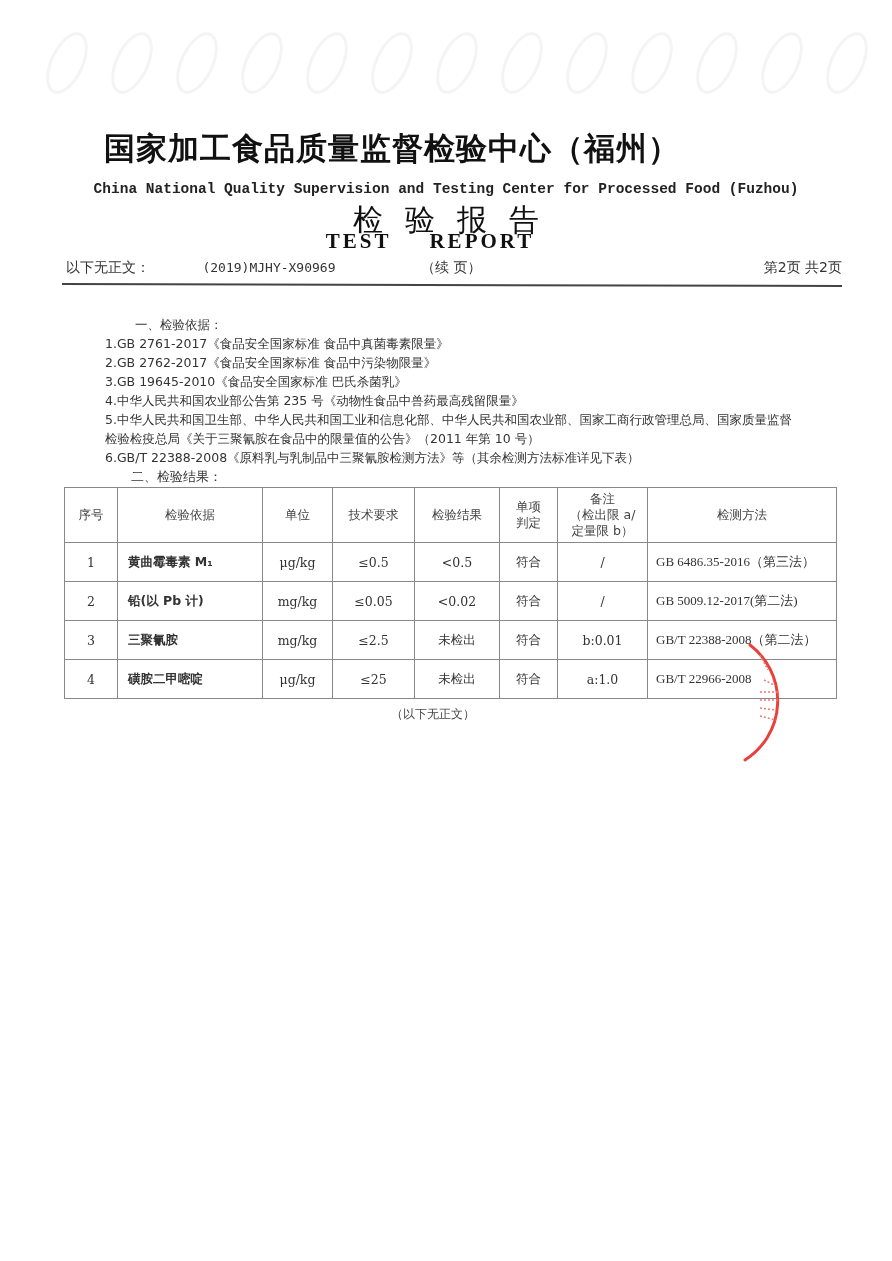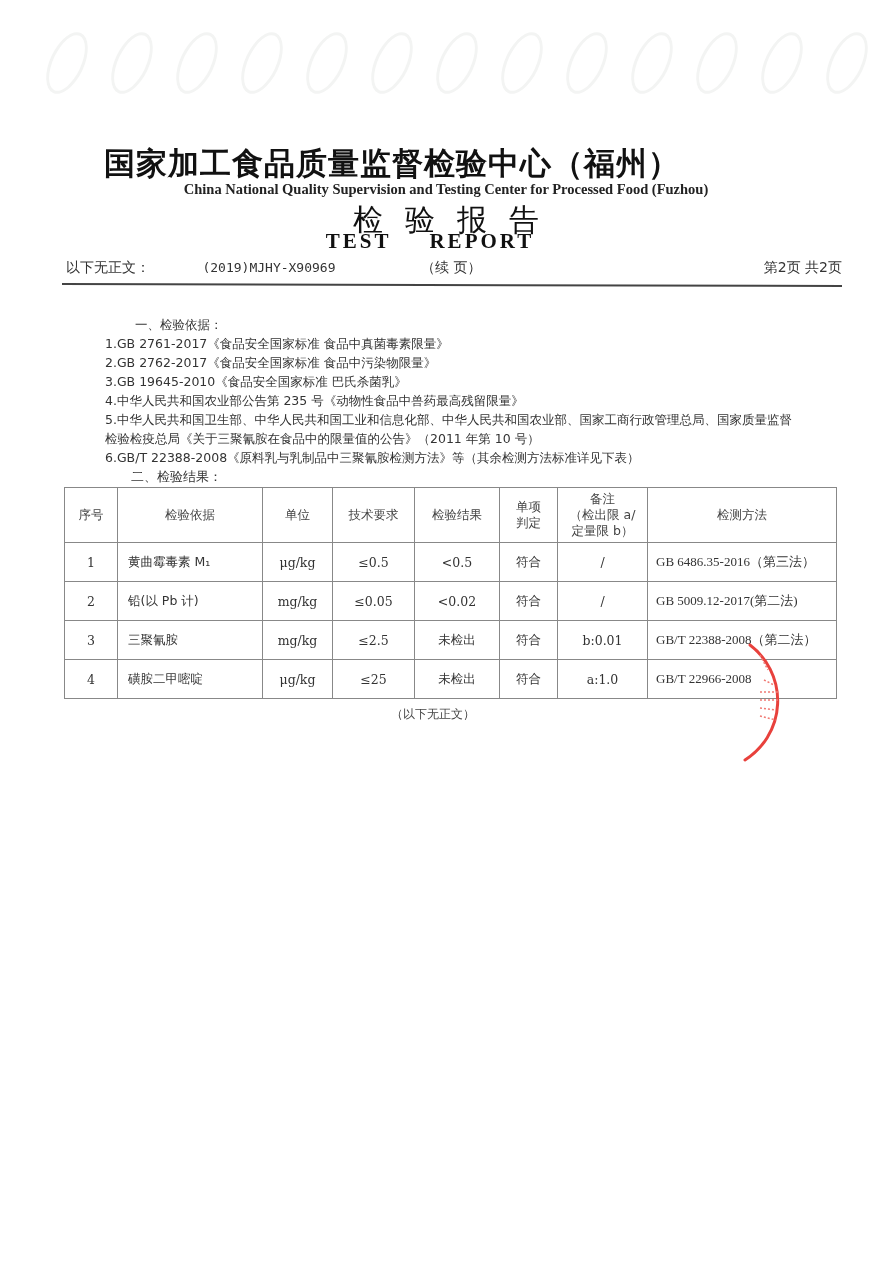--- a/index.html
+++ b/index.html
@@ -8,7 +8,7 @@
   .watermark { position: absolute; left: 0; top: 0; width: 892px; height: 1261px; pointer-events: none; }
   .wm { position: absolute; width: 28px; height: 60px; border: 3px solid #f3f4f3; border-radius: 50%;
         transform: rotate(25deg); }
-  .title-cn { position: absolute; left: 0; width: 784px; top: 143px; text-align: center;
+  .title-cn { position: absolute; left: 0; width: 784px; top: 128px; text-align: center;
               font-size: 31px; font-weight: bold; letter-spacing: 1px; color: #111;
               font-family: "DejaVu Serif", serif; }
   .title-en { position: absolute; left: 0; width: 892px; top: 181px; text-align: center;

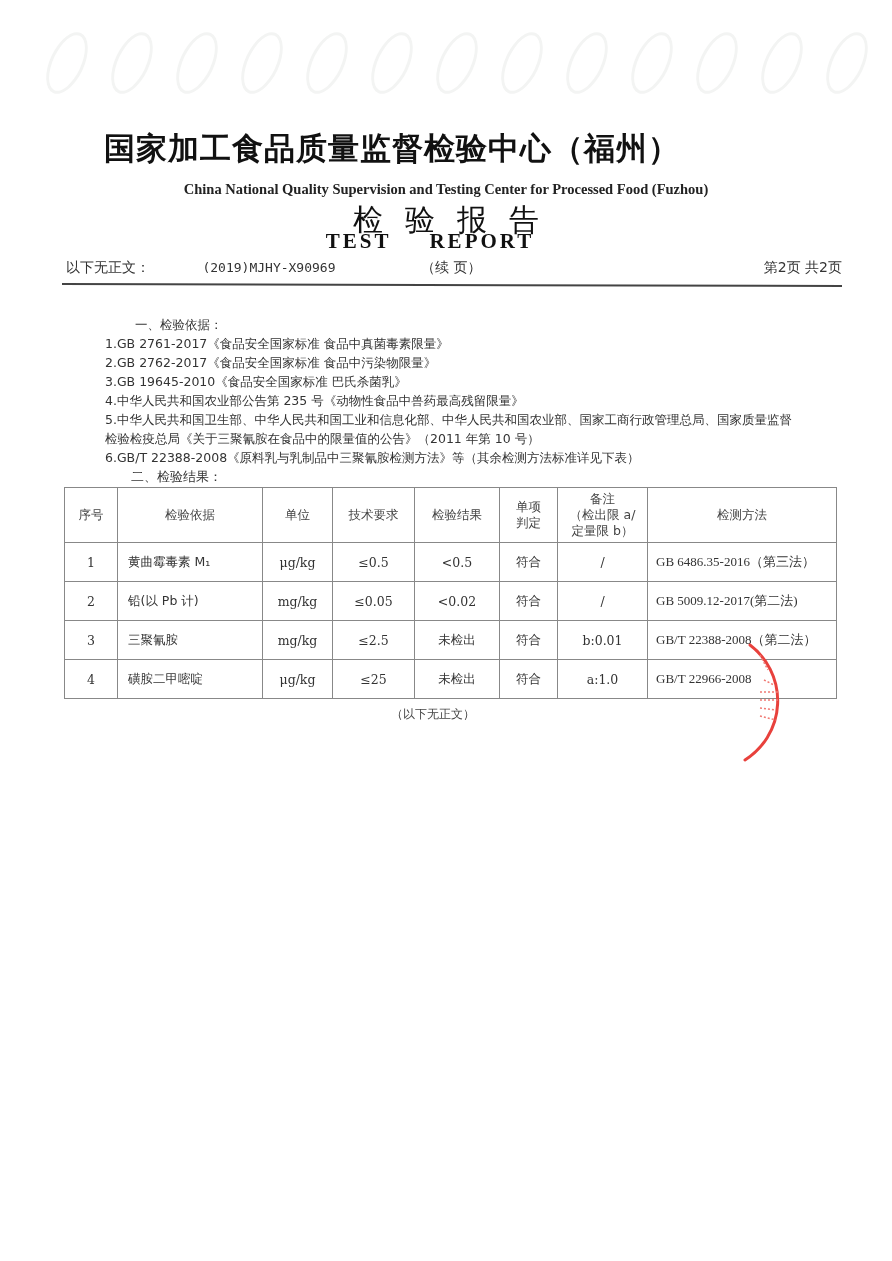--- a/index.html
+++ b/index.html
@@ -12,7 +12,7 @@
               font-size: 31px; font-weight: bold; letter-spacing: 1px; color: #111;
               font-family: "DejaVu Serif", serif; }
   .title-en { position: absolute; left: 0; width: 892px; top: 181px; text-align: center;
-              font-size: 14.5px; font-weight: bold; font-family: Liberation Serif, serif; color: #222; }
+              font-size: 14.5px; font-weight: bold; font-family: Liberation Mono, monospace; color: #222; }
   .report-cn { position: absolute; left: 0; width: 892px; top: 200px; text-align: center;
                font-size: 30px; letter-spacing: 22px; font-family: "DejaVu Serif", serif; color: #111; padding-left: 22px; box-sizing: border-box; }
   .report-en { position: absolute; left: 0; width: 860px; top: 229px; text-align: center;

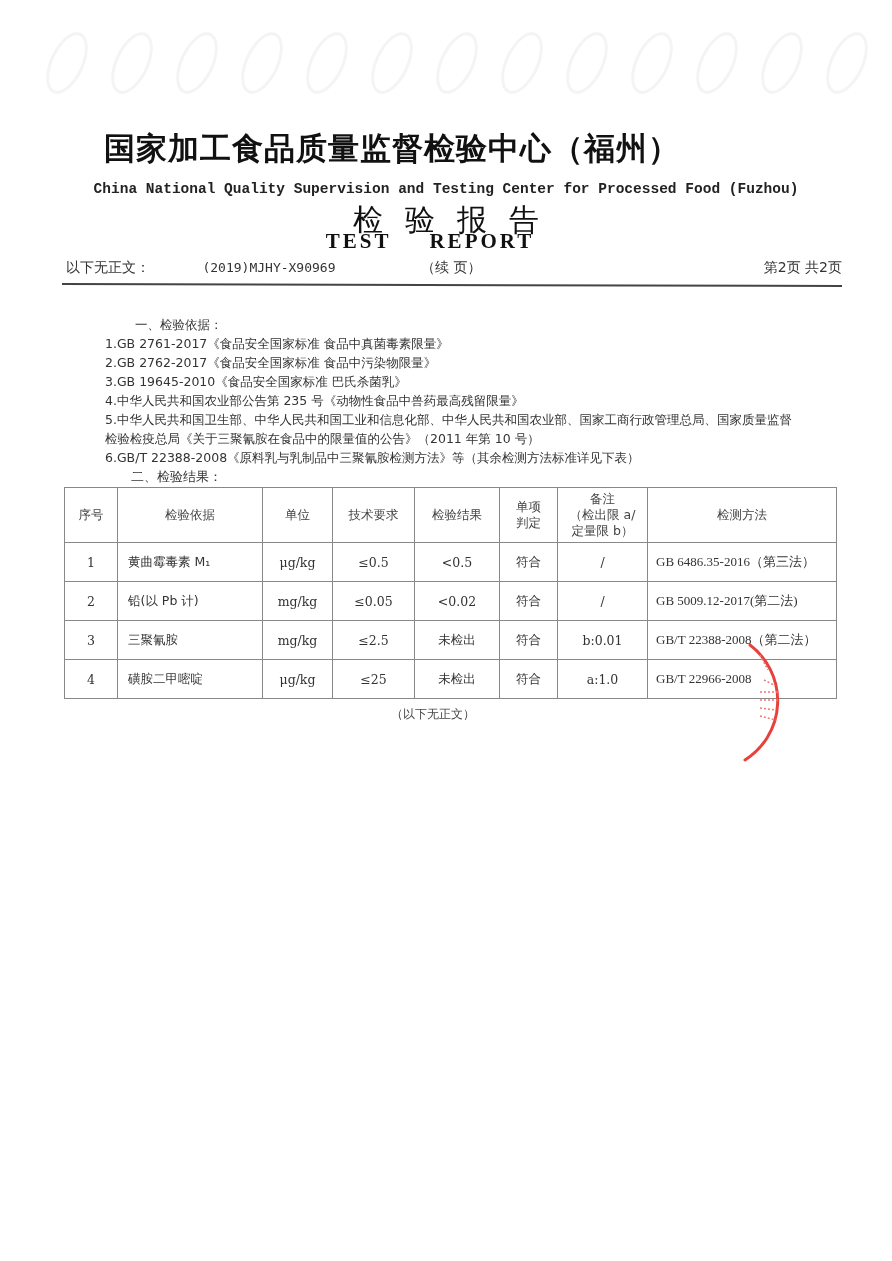--- a/index.html
+++ b/index.html
@@ -37,7 +37,7 @@
                   font-weight: normal; }
   table.results th { height: 54px; font-family: "DejaVu Sans", sans-serif; color: #444; line-height: 16px; }
   table.results td { height: 38px; }
-  table.results td.item { text-align: left; padding-left: 10px; font-family: "DejaVu Sans", sans-serif; }
+  table.results td.item { text-align: left; padding-left: 10px; font-family: "DejaVu Sans", sans-serif; font-weight: bold; }
   table.results td.method { text-align: left; padding-left: 8px; font-family: "Liberation Serif", serif; font-size: 13px; }
   .end-note { position: absolute; left: 372px; top: 706px; font-size: 12px; font-family: "DejaVu Sans", sans-serif; color: #444; margin-left: 19px; }
   .stamp { position: absolute; left: 640px; top: 600px; width: 170px; height: 170px; pointer-events: none; }

